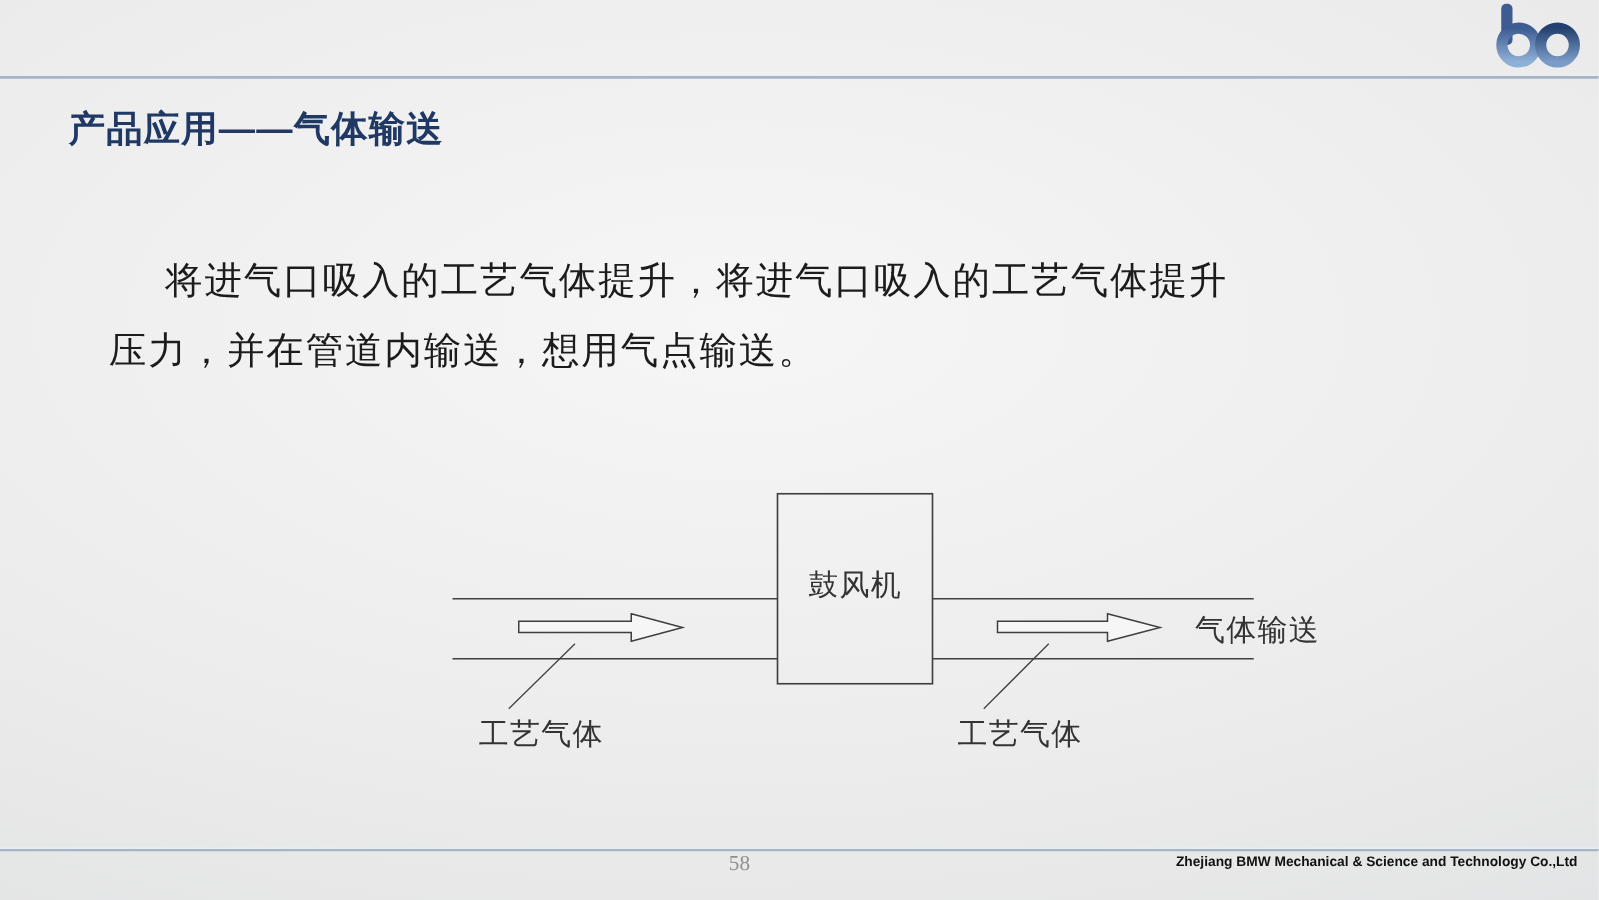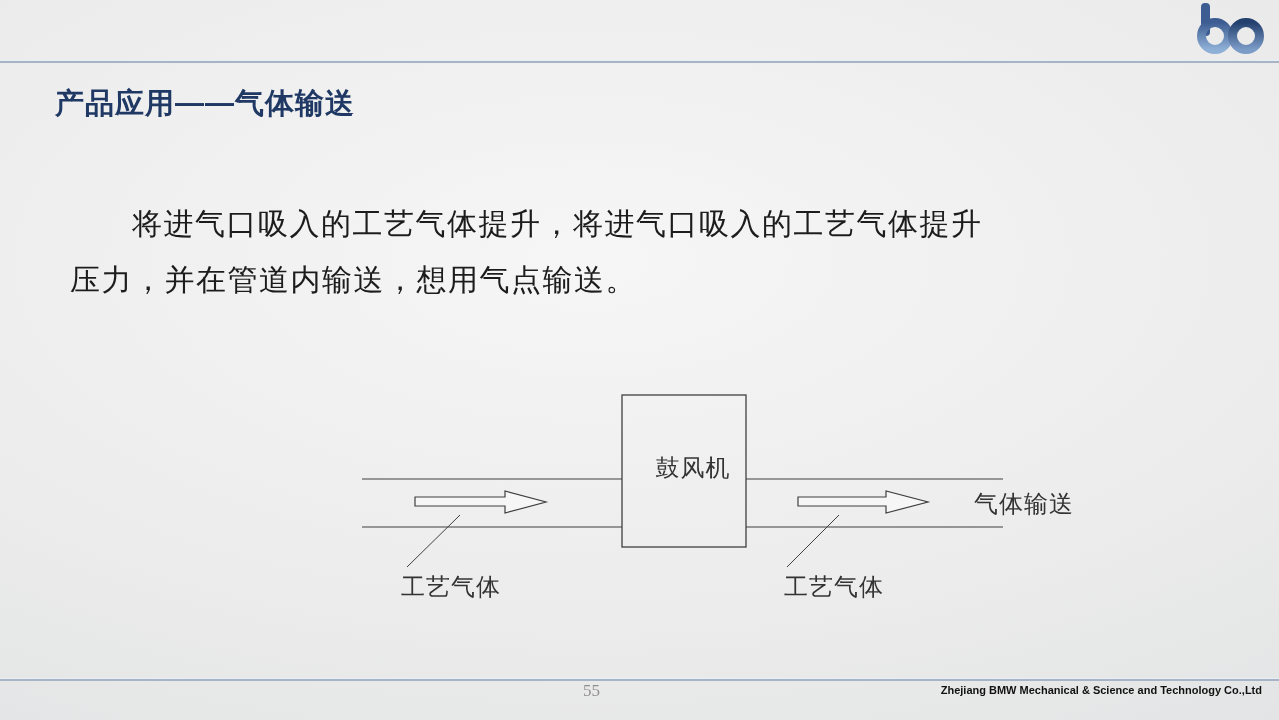--- a/index.html
+++ b/index.html
@@ -41,7 +41,7 @@
     white-space: nowrap;
   }
   .body-line-1 { left: 132px; top: 204px; }
-  .body-line-2 { left: 70px;  top: 260px; }
+  .body-line-2 { left: 87px;  top: 260px; }
 
   
   .diagram-svg { position: absolute; left: 350px; top: 380px; }

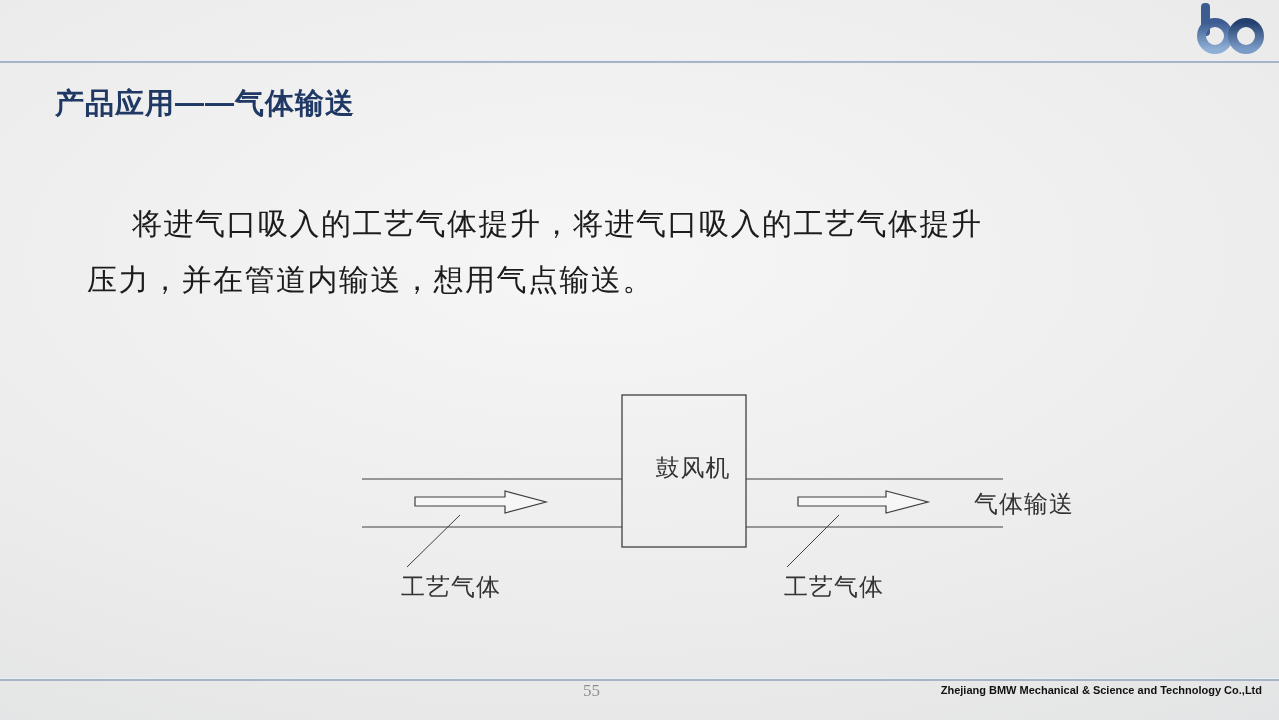--- a/index.html
+++ b/index.html
@@ -47,7 +47,7 @@
   .diagram-svg { position: absolute; left: 350px; top: 380px; }
   .diag-label {
     position: absolute; font-family: Liberation Serif, serif;
-    font-size: 24px; color: #333; letter-spacing: 1px; white-space: nowrap; padding-left: 18px;
+    font-size: 24px; color: #333; letter-spacing: 1px; white-space: nowrap;
   }
   .blower-box-label {
     left: 622px; top: 395px; width: 124px; height: 146px;

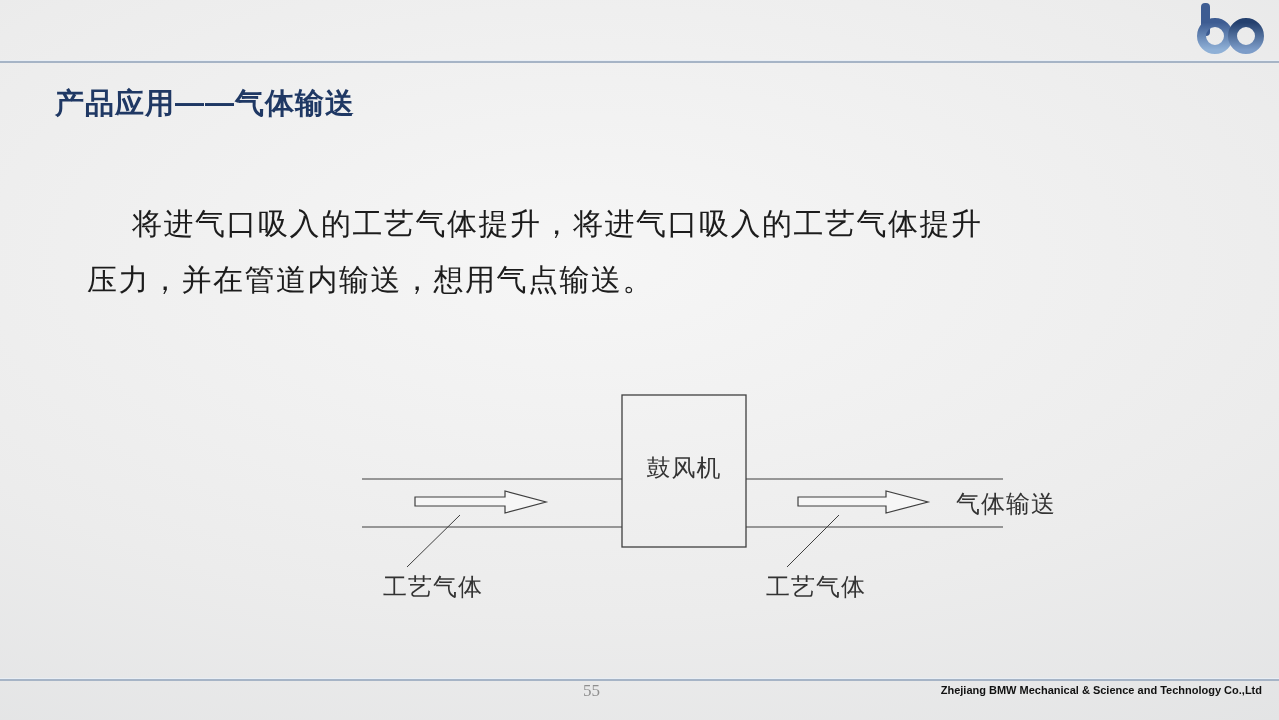--- a/index.html
+++ b/index.html
@@ -121,7 +121,7 @@
 <div class="diag-label pipe-label-right">工艺气体</div>
 
 <div class="bottom-rule"></div>
-<div class="page-number">55</div>
+<div class="page-number">58</div>
 <div class="company">Zhejiang BMW Mechanical &amp; Science and Technology Co.,Ltd</div>
 
 </body></html>

